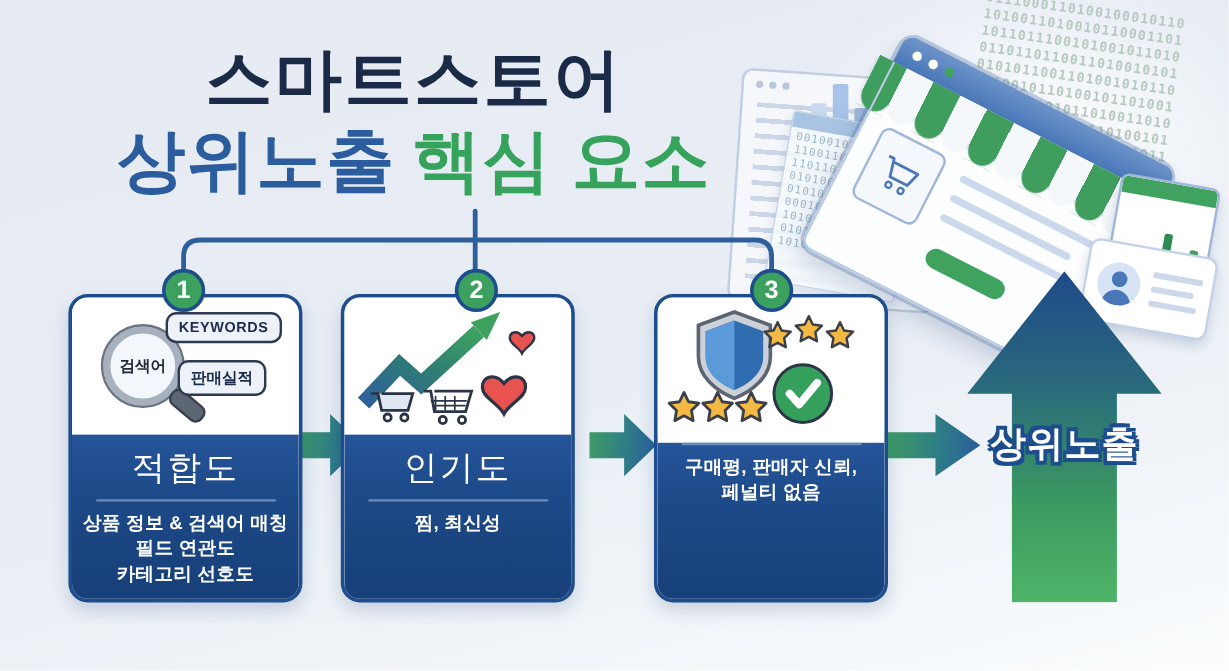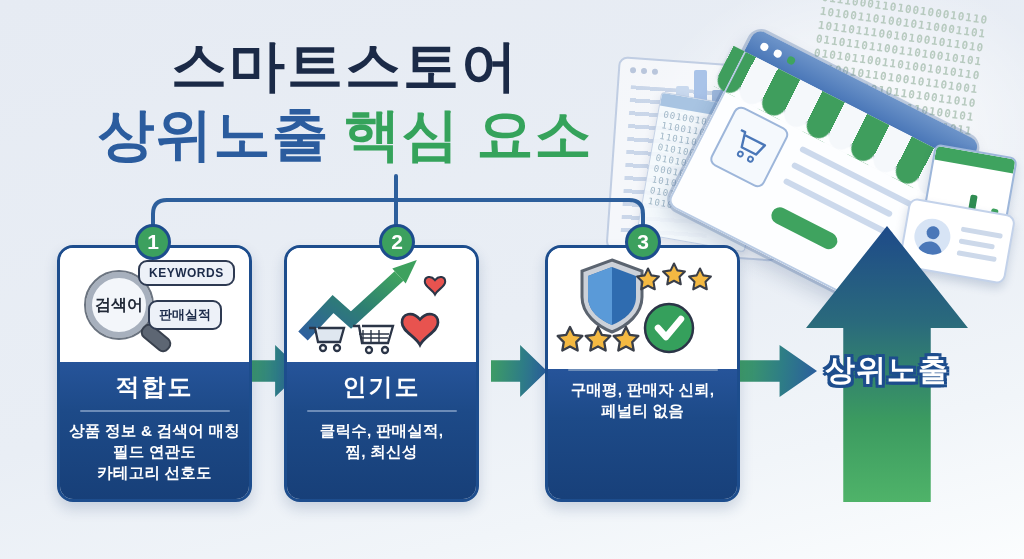--- a/index.html
+++ b/index.html
@@ -34,7 +34,7 @@
   .mag{position:absolute;left:26px;top:24px;width:54px;height:54px;border-radius:50%;
     background:#f3f6fa;border:6px solid #a7b0bd;outline:2px solid #6b7480;box-sizing:content-box;
     display:flex;align-items:center;justify-content:center;}
-  .mag-label{font-size:16px;font-weight:700;color:#222a38;}
+  .mag-label{font-size:13px;font-weight:700;color:#222a38;}
   .mag-handle{position:absolute;left:79px;top:82px;width:30px;height:12px;background:#5d6673;
     border:2px solid #39414e;border-radius:7px;transform:rotate(40deg);}
   .pill{position:absolute;border:2.5px solid #2e3a52;background:#edf1f8;border-radius:9px;

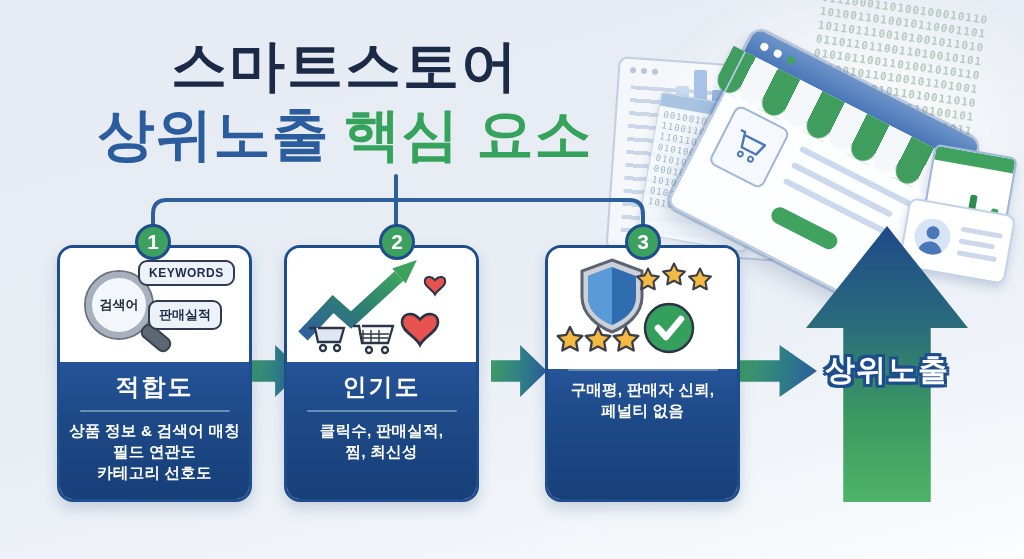--- a/index.html
+++ b/index.html
@@ -27,7 +27,7 @@
   .card-top{height:114px;background:#fff;position:relative;}
   .card-bottom{height:140px;background:linear-gradient(180deg,#26549a 0%,#1d4a88 35%,#173f78 100%);
     color:#fff;text-align:center;}
-  .card-title{font-size:24px;font-weight:700;padding-top:9px;letter-spacing:2px;}
+  .card-title{font-size:28px;font-weight:400;padding-top:9px;letter-spacing:2px;}
   .card-divider{width:150px;height:2px;background:#6c8cb8;margin:7px auto 8px auto;border-radius:1px;}
   .card-lines{font-size:15.5px;font-weight:600;line-height:21px;letter-spacing:.2px;}
   

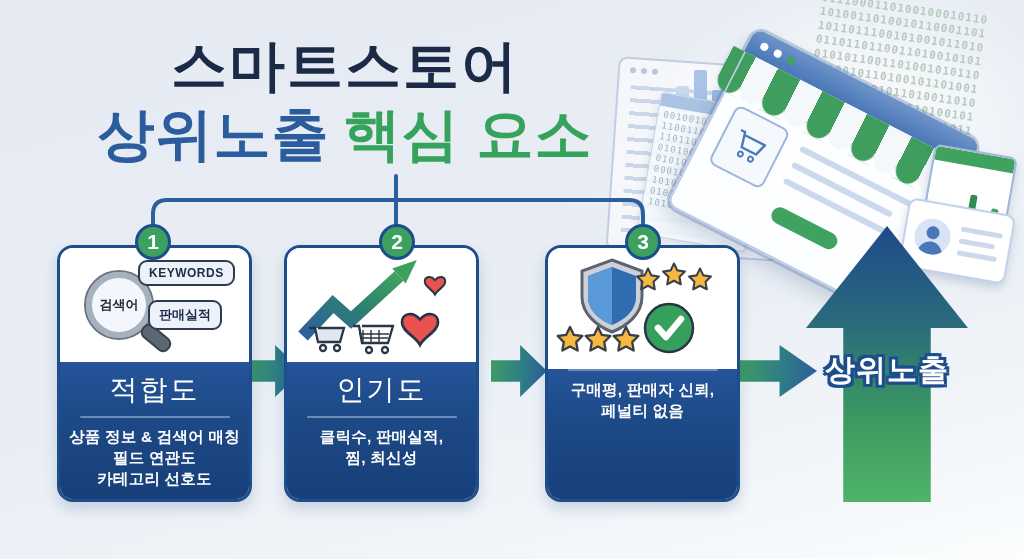--- a/index.html
+++ b/index.html
@@ -276,7 +276,6 @@
       <div class="card-title">인기도</div>
       <div class="card-divider"></div>
       <div class="card-lines">
-        <div>클릭수, 판매실적,</div>
         <div>찜, 최신성</div>
       </div>
     </div>

